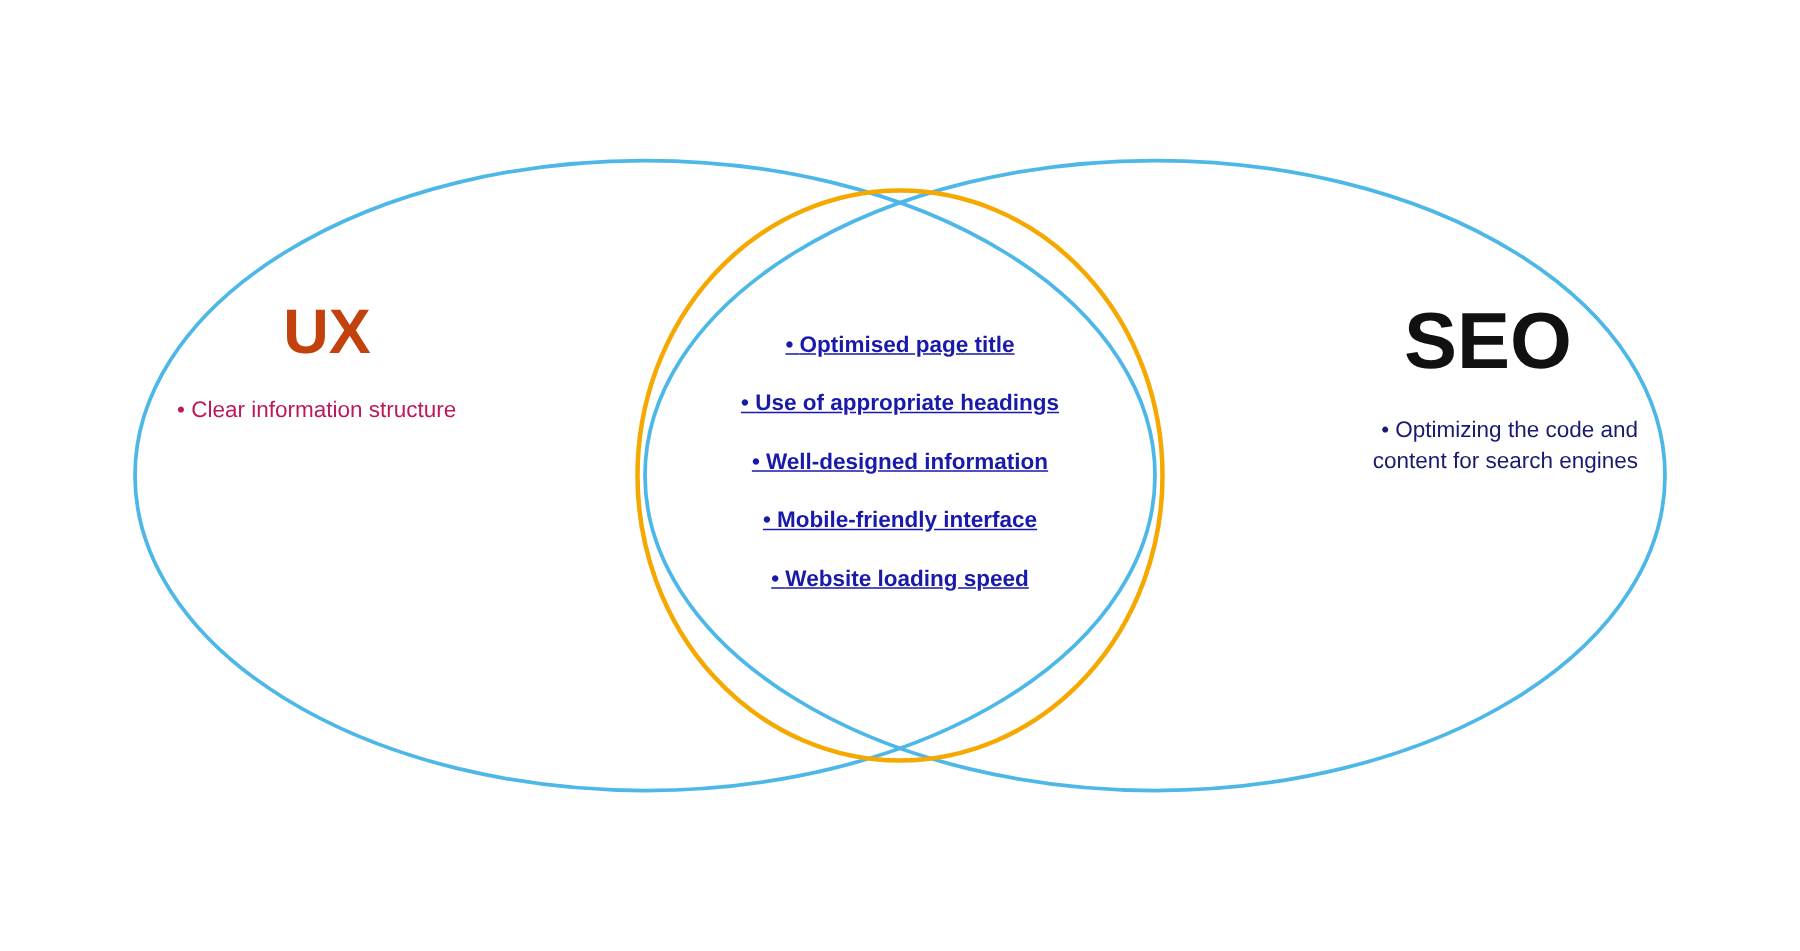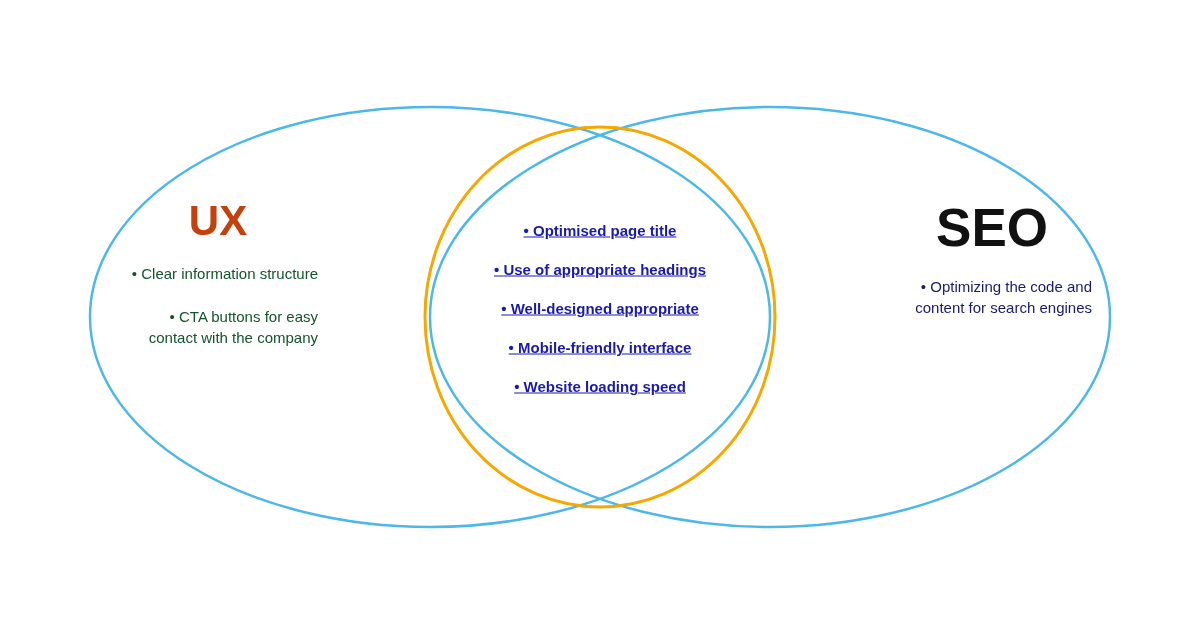--- a/index.html
+++ b/index.html
@@ -45,8 +45,8 @@
 
     .label-ux .item {
       font-size: 15px;
-      color: #14532d;
-      text-align: right;
+      color: #be185d;
+      text-align: left;
       line-height: 1.4;
       margin-bottom: 22px;
     }

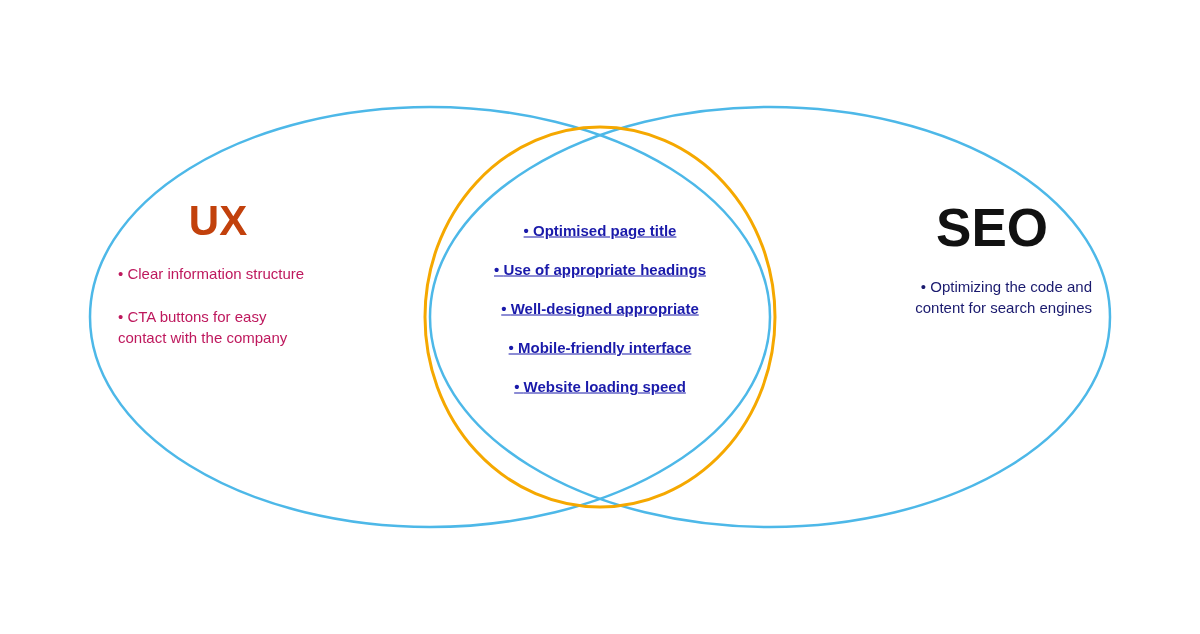--- a/index.html
+++ b/index.html
@@ -115,7 +115,6 @@
   <div class="label-ux">
     <span class="title">UX</span>
     <div class="item bullet">Clear information structure</div>
-    <div class="item bullet">CTA buttons for easy contact with the company</div>
   </div>
 
   <div class="label-center">

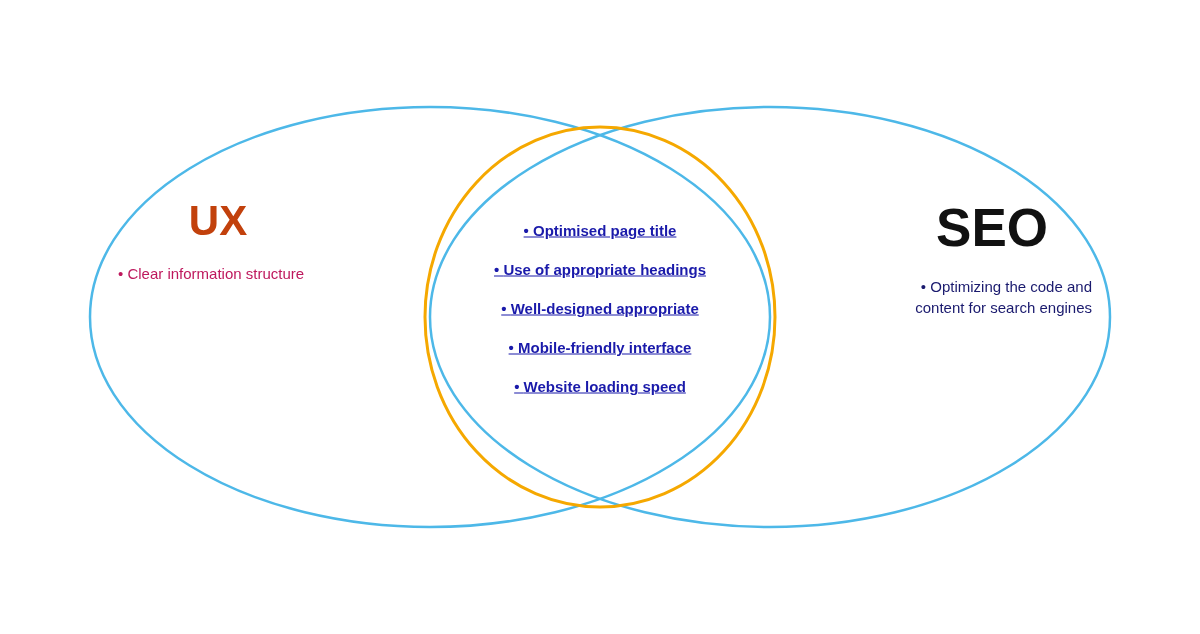--- a/index.html
+++ b/index.html
@@ -120,7 +120,7 @@
   <div class="label-center">
     <div class="item bullet">Optimised page title</div>
     <div class="item bullet">Use of appropriate headings</div>
-    <div class="item bullet">Well-designed appropriate</div>
+    <div class="item bullet">Well-designed information</div>
     <div class="item bullet">Mobile-friendly interface</div>
     <div class="item bullet">Website loading speed</div>
   </div>

